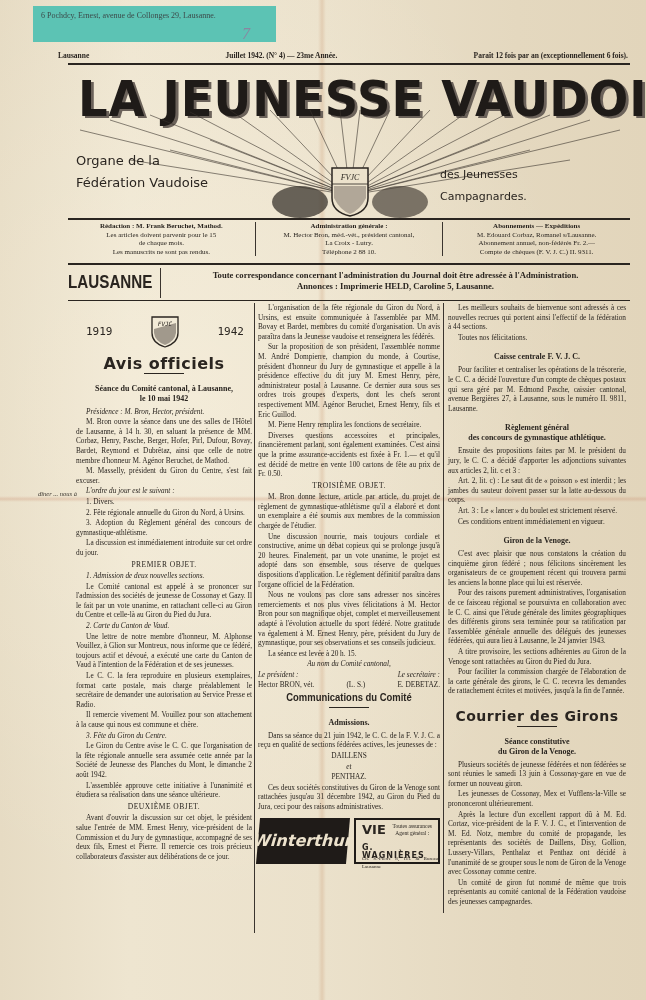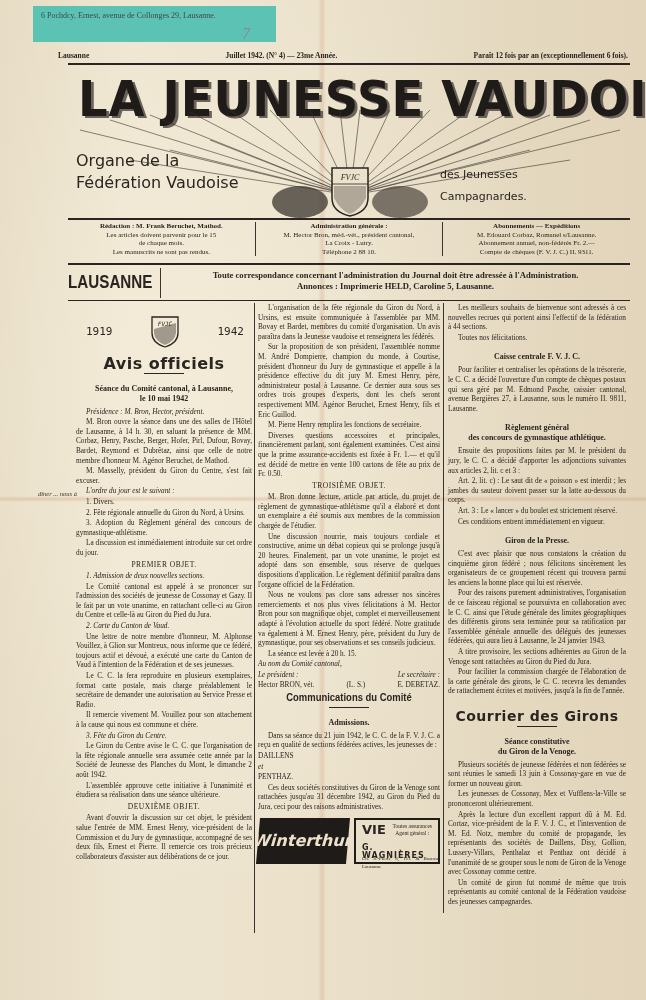--- a/index.html
+++ b/index.html
@@ -39,7 +39,7 @@
     text-shadow:3px 2px 0 #6b625a; white-space:nowrap; transform:scaleX(0.93); transform-origin:left;
   }
   .sunrays { position:absolute; left:70px; top:110px; width:560px; height:108px; }
-  .organe-left { position:absolute; left:76px; top:150px; font-family:"DejaVu Sans", sans-serif; font-size:16px; line-height:22px; color:#2a2520; }
+  .organe-left { position:absolute; left:76px; top:150px; font-family:"DejaVu Sans", sans-serif; font-size:13px; line-height:22px; color:#2a2520; }
   .organe-right { position:absolute; left:440px; top:164px; font-family:"DejaVu Sans", sans-serif; font-size:11px; line-height:22px; text-align:left; }
 
   .info-row { position:absolute; left:68px; top:222px; width:562px; display:flex; font-size:7px; line-height:8.5px; text-align:center; }

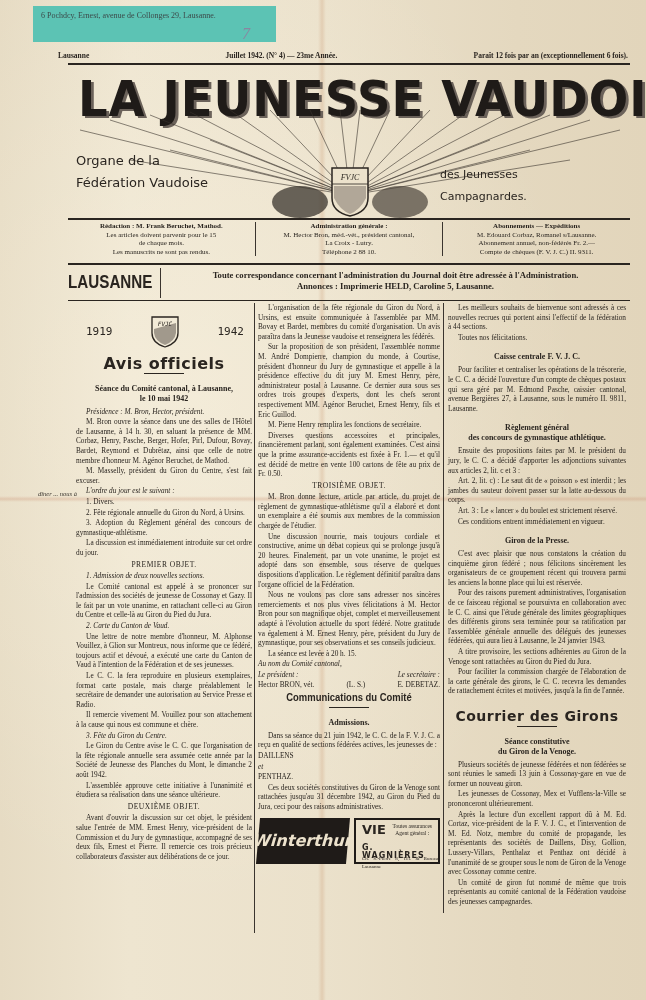--- a/index.html
+++ b/index.html
@@ -274,7 +274,7 @@
   <p>Art. 2, lit. c) : Le saut dit de « poisson » est interdit ; les jambes du sauteur doivent passer sur la latte au-dessous du corps.</p>
   <p>Art. 3 : Le « lancer » du boulet est strictement réservé.</p>
   <p>Ces conditions entrent immédiatement en vigueur.</p>
-  <div class="subhead">Giron de la Presse.</div>
+  <div class="subhead">Giron de la Venoge.</div>
   <p>C'est avec plaisir que nous constatons la création du cinquième giron fédéré ; nous félicitons sincèrement les organisateurs de ce groupement récent qui trouvera parmi les anciens la bonne place qui lui est réservée.</p>
   <p>Pour des raisons purement administratives, l'organisation de ce faisceau régional se poursuivra en collaboration avec le C. C. ainsi que l'étude générale des limites géographiques des différents girons sera terminée pour sa ratification par l'assemblée générale annuelle des délégués des jeunesses fédérées, qui aura lieu à Lausanne, le 24 janvier 1943.</p>
   <p>A titre provisoire, les sections adhérentes au Giron de la Venoge sont rattachées au Giron du Pied du Jura.</p>

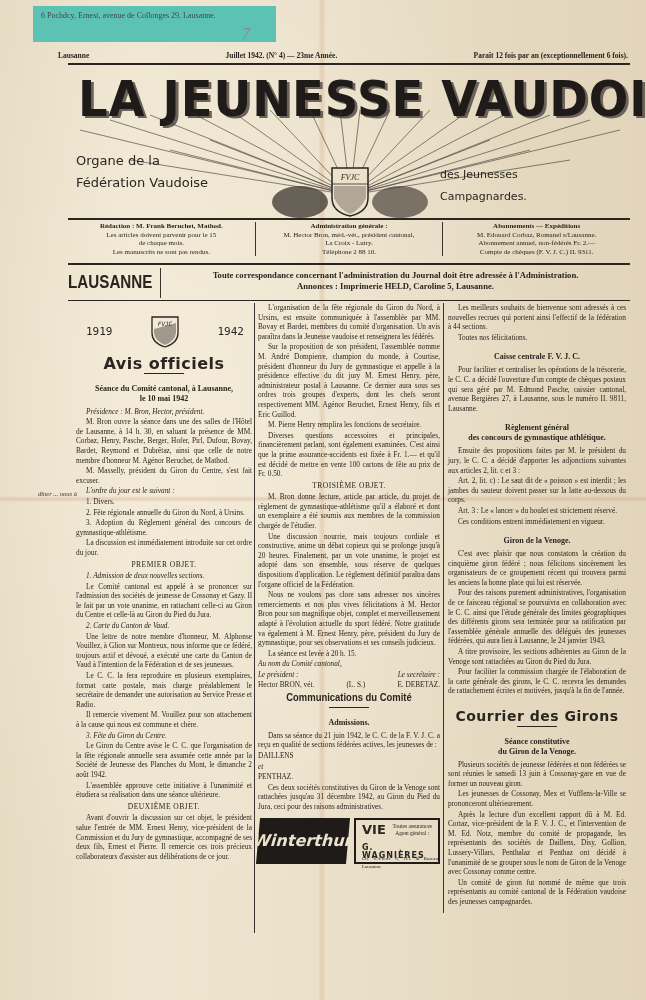--- a/index.html
+++ b/index.html
@@ -53,7 +53,7 @@
 
   .col { position:absolute; top:303px; font-size:7.3px; line-height:9.6px; text-align:justify; }
   .col p { text-indent:10px; margin-bottom:1px; }
-  .col .center { text-align:left; text-indent:0; }
+  .col .center { text-align:center; text-indent:0; }
   .col .ital { font-style:italic; }
   .col1 { left:76px; width:176px; }
   .col2 { left:258px; width:182px; }

